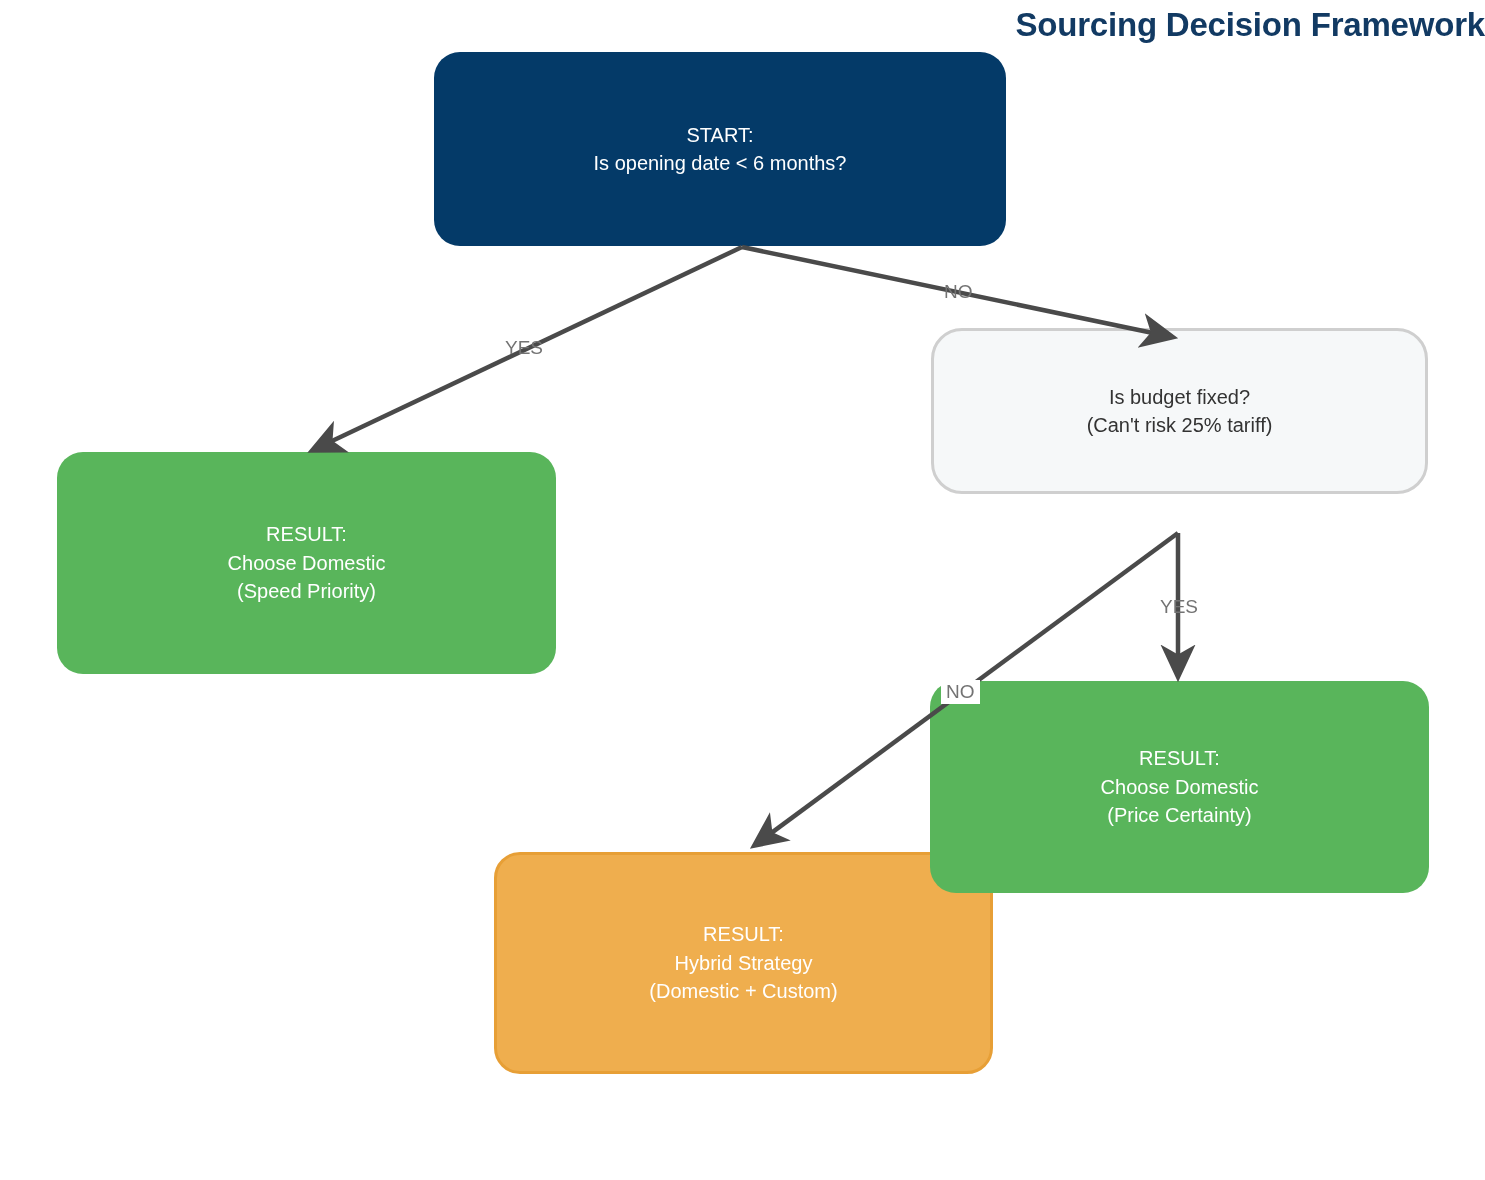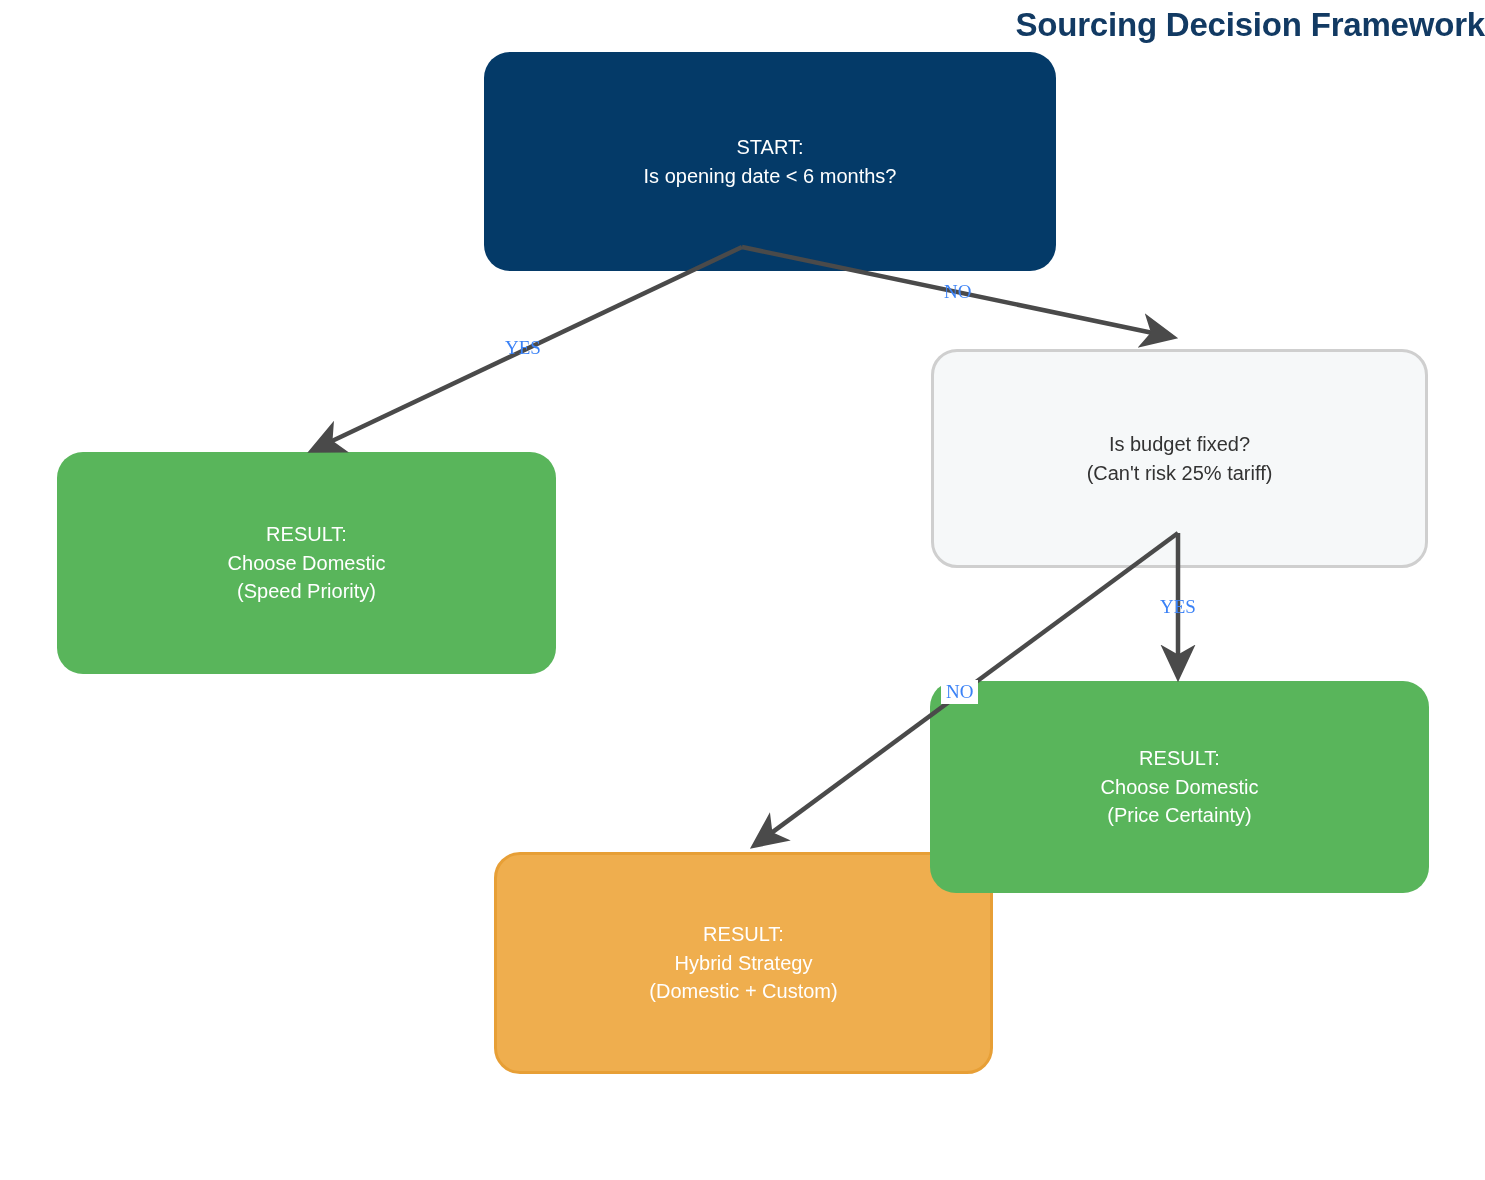--- a/index.html
+++ b/index.html
@@ -132,7 +132,7 @@
 
   <div class="edge-label boxed" style="left:941px; top:680px;">NO</div>
 
-  <div id="node-start" class="node node-start" style="left:484px; top:52px; width:572px; height:219px;">START:
+  <div id="node-start" class="node node-start" style="left:434px; top:52px; width:572px; height:194px;">START:
 Is opening date &lt; 6 months?</div>
 
   <div id="node-decision" class="node node-decision" style="left:931px; top:349px; width:497px; height:219px;">Is budget fixed?

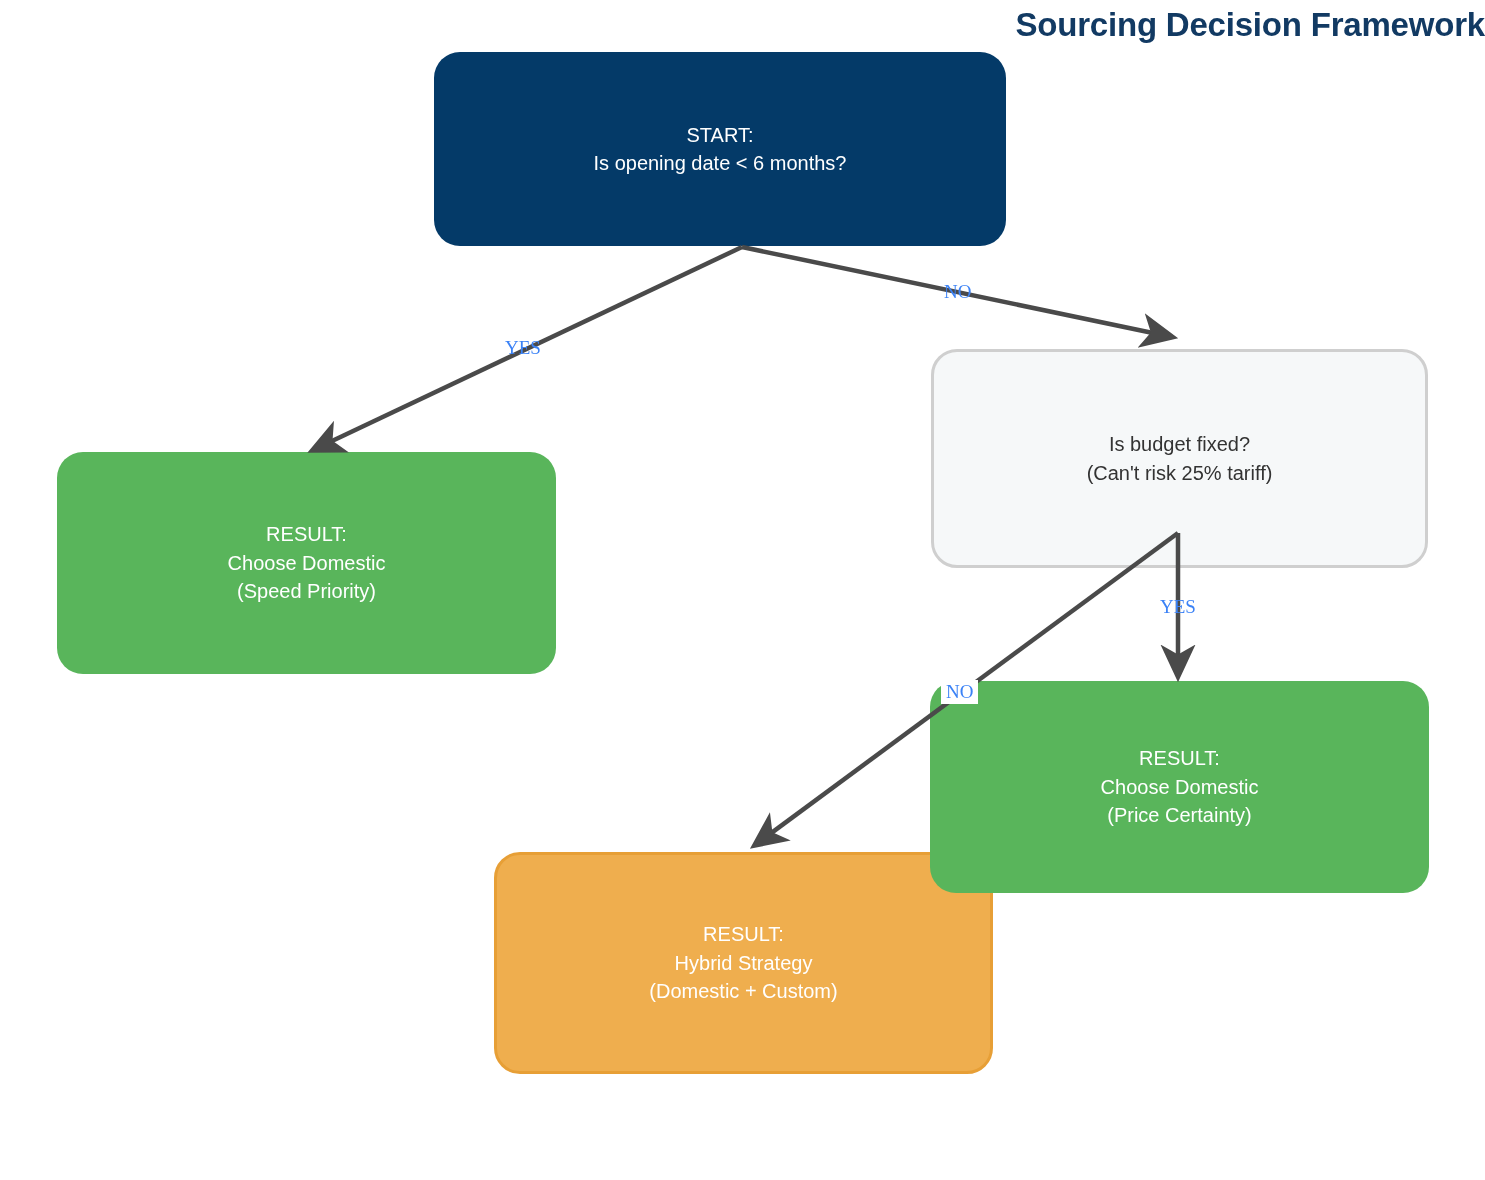--- a/index.html
+++ b/index.html
@@ -76,8 +76,8 @@
   .edge-label {
     position: absolute;
     font-size: 19px;
-    color: #3b82f6;
-    font-family: Liberation Serif, serif;
+    color: #737373;
+    font-family: Liberation Sans, sans-serif;
     white-space: nowrap;
   }
   .edge-label.boxed {

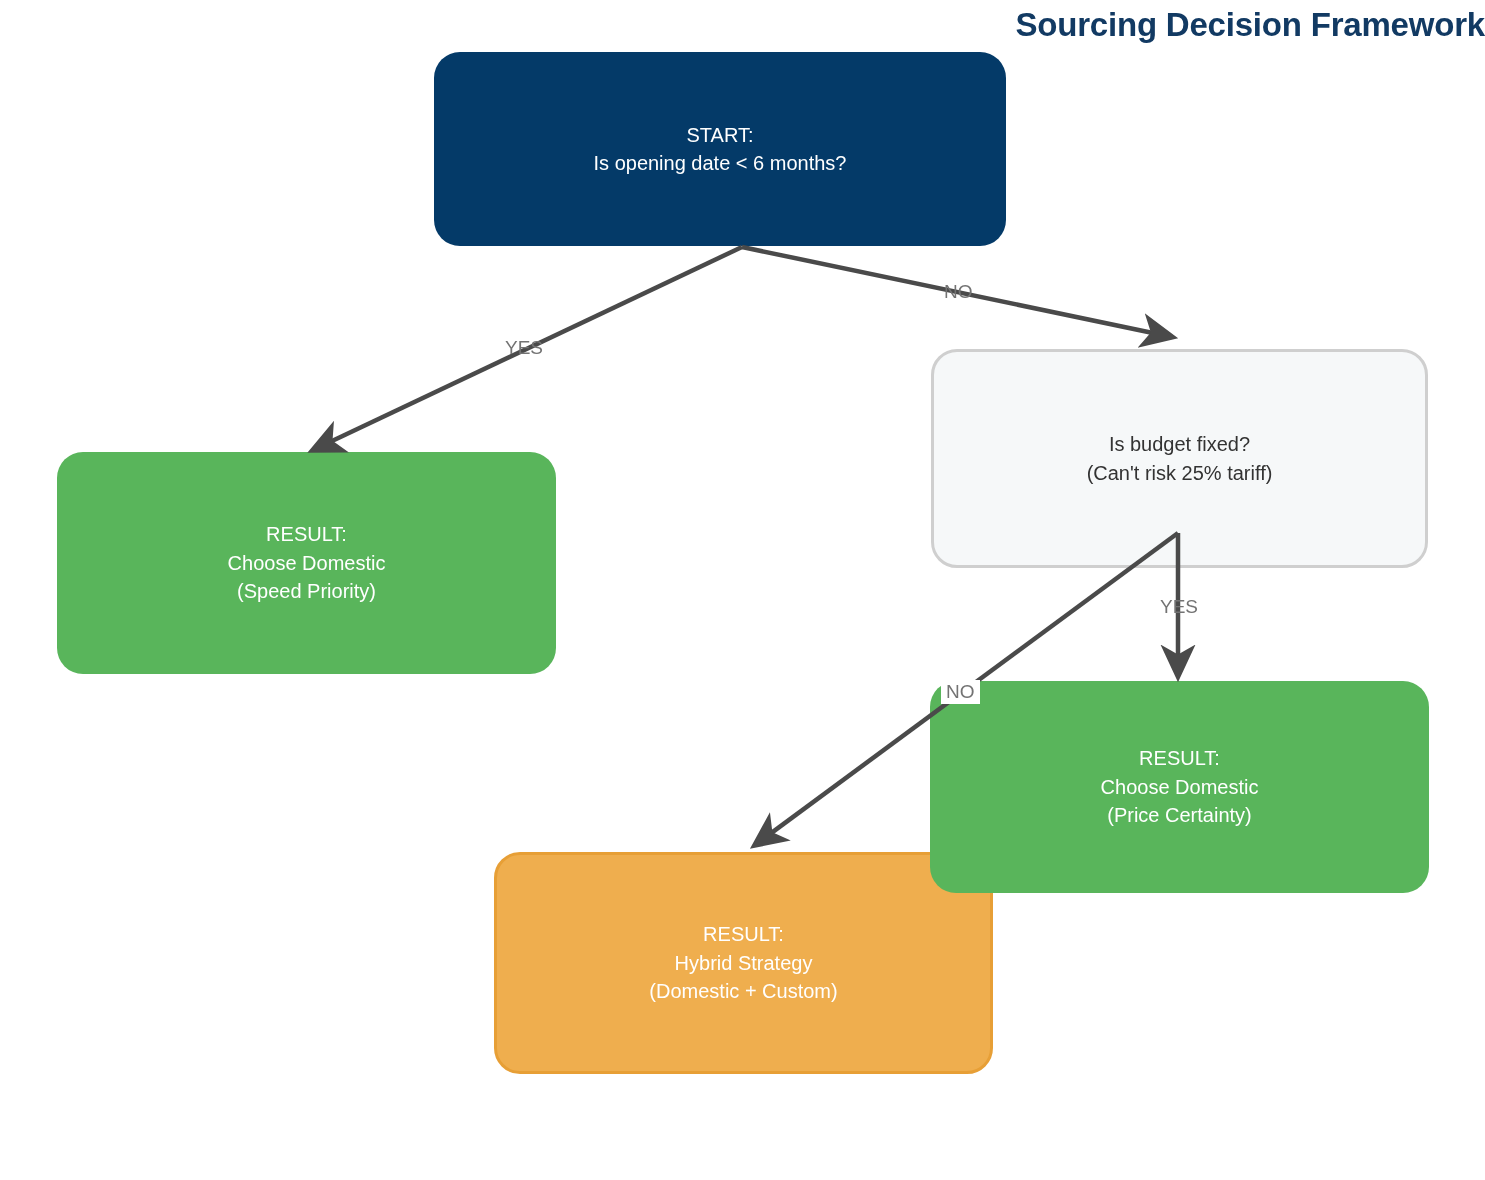--- a/index.html
+++ b/index.html
@@ -135,7 +135,7 @@
   <div id="node-start" class="node node-start" style="left:434px; top:52px; width:572px; height:194px;">START:
 Is opening date &lt; 6 months?</div>
 
-  <div id="node-decision" class="node node-decision" style="left:931px; top:349px; width:497px; height:219px;">Is budget fixed?
+  <div id="node-decision" class="node node-decision" style="left:931px; top:328px; width:497px; height:166px;border-radius:31px;">Is budget fixed?
 (Can't risk 25% tariff)</div>
 
   <div id="node-result-1" class="node node-result-green" style="left:57px; top:452px; width:499px; height:222px;">RESULT:

